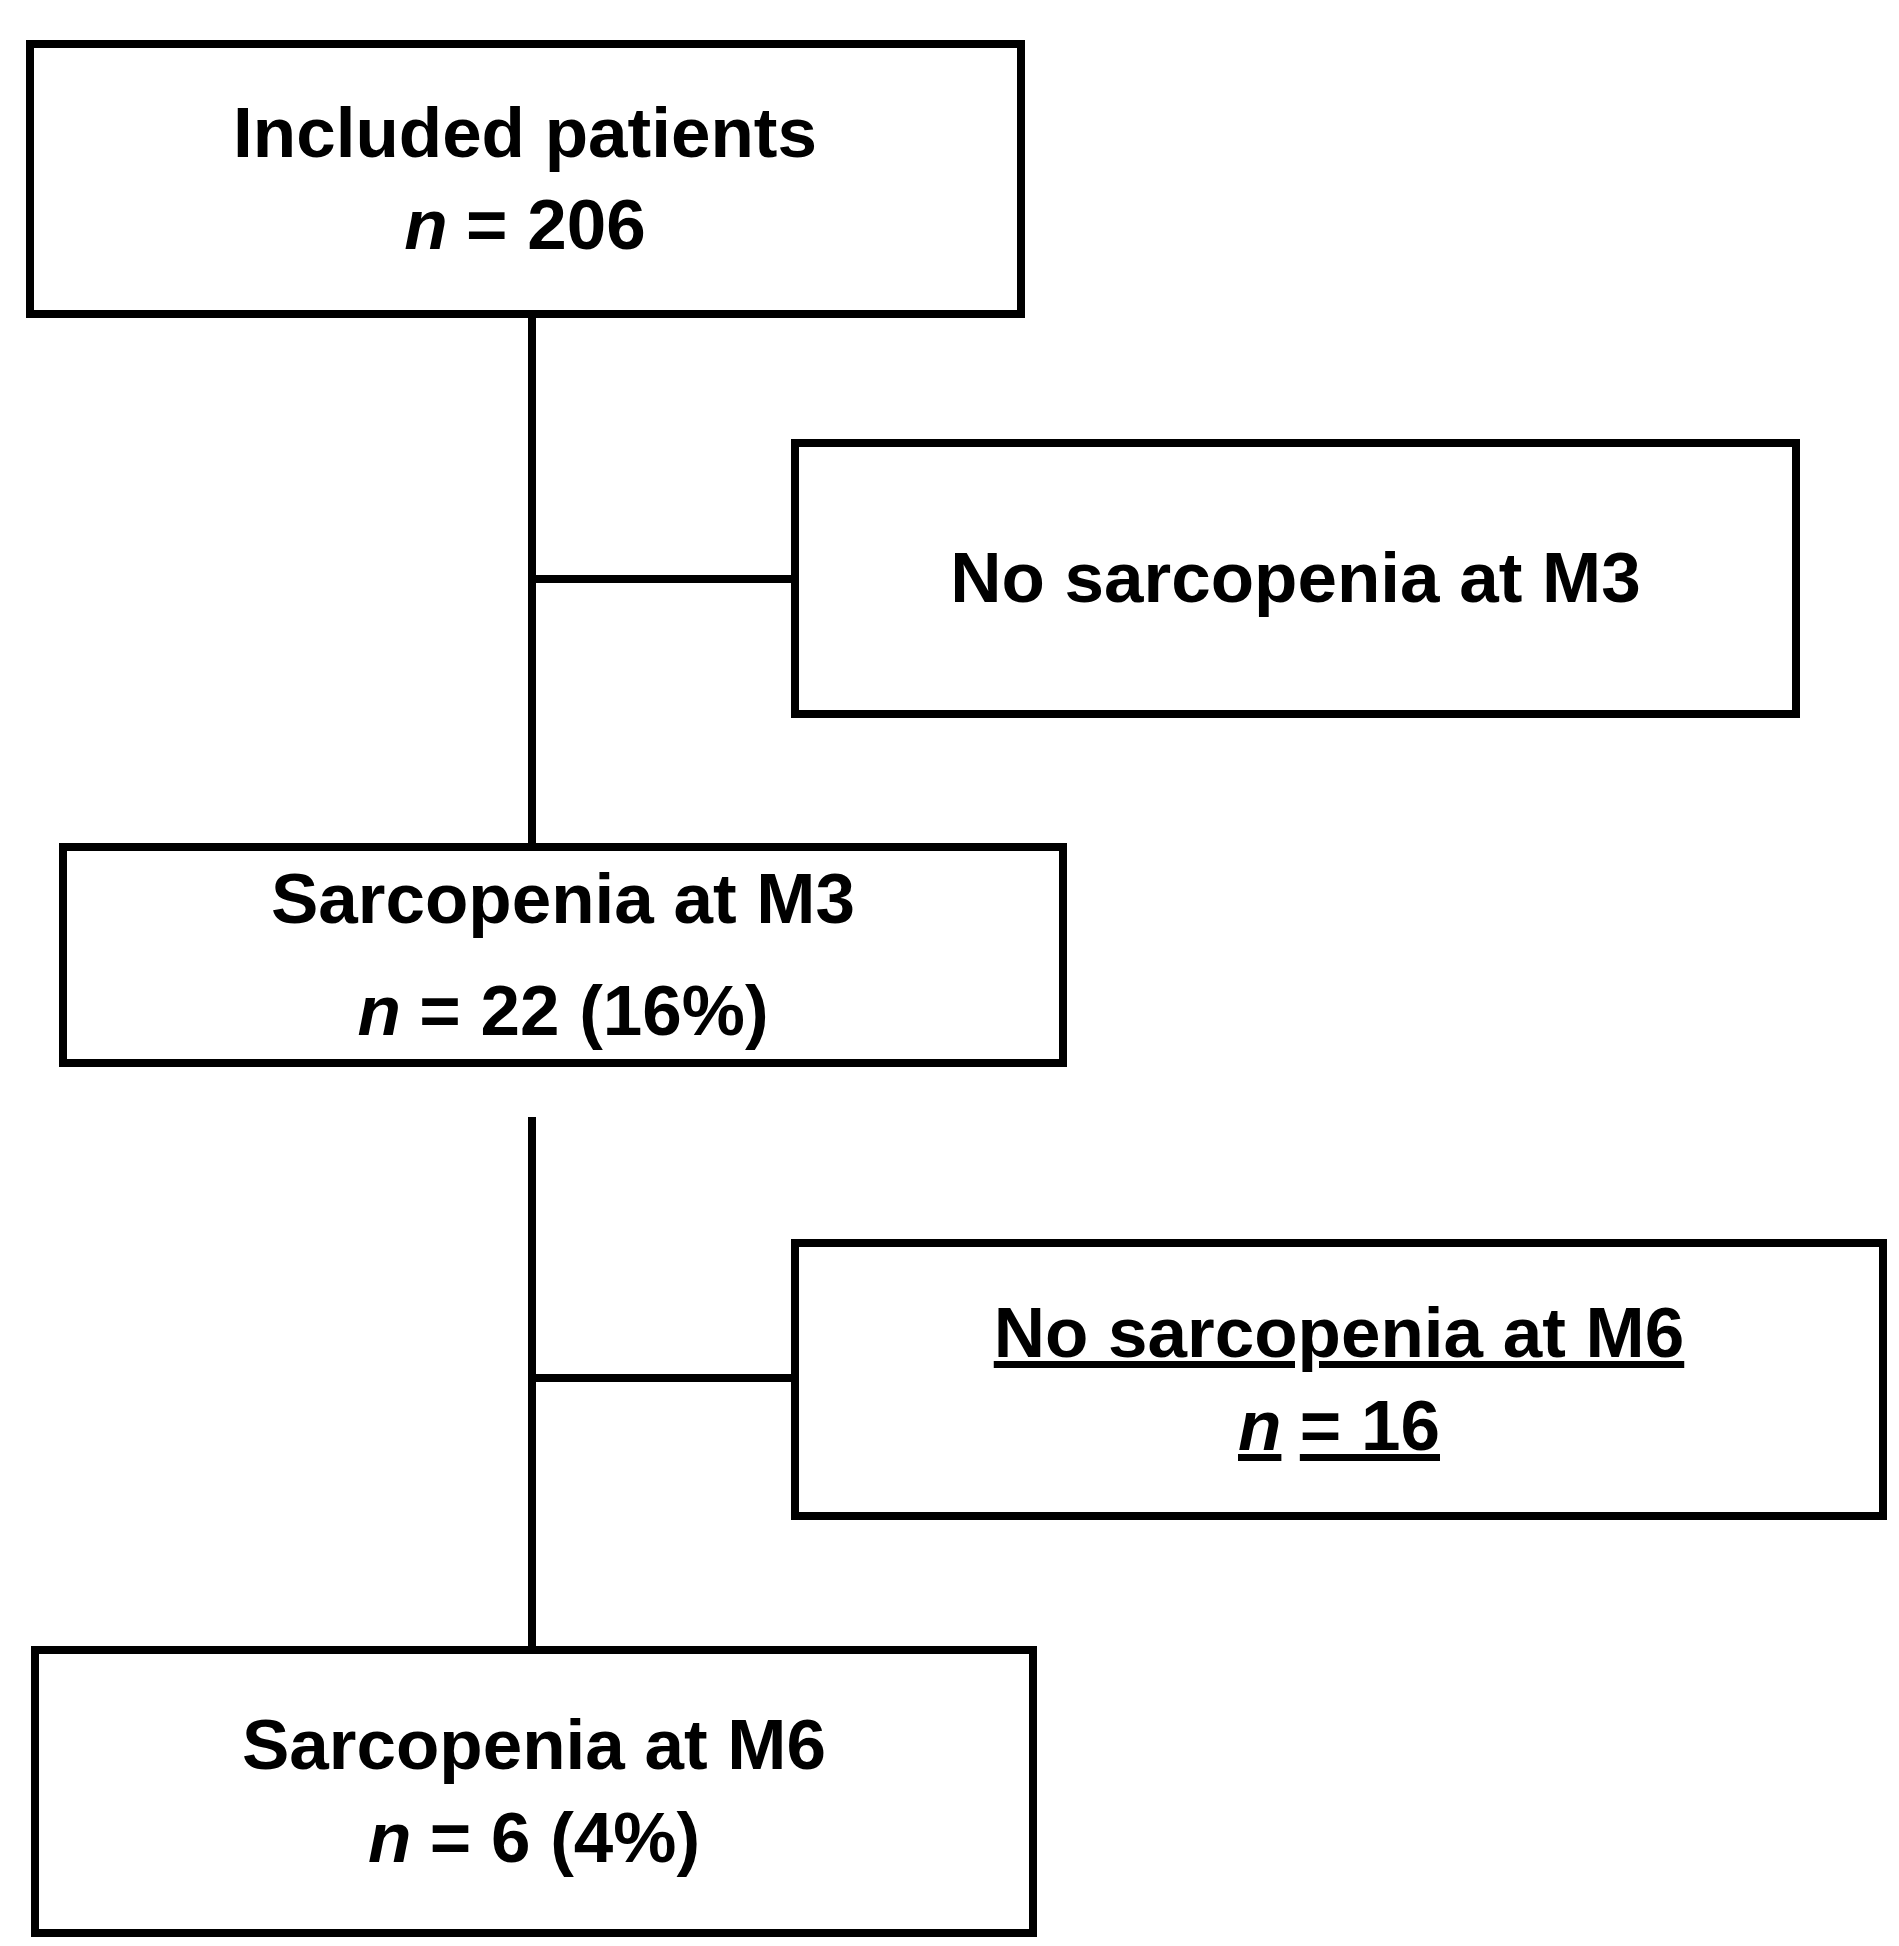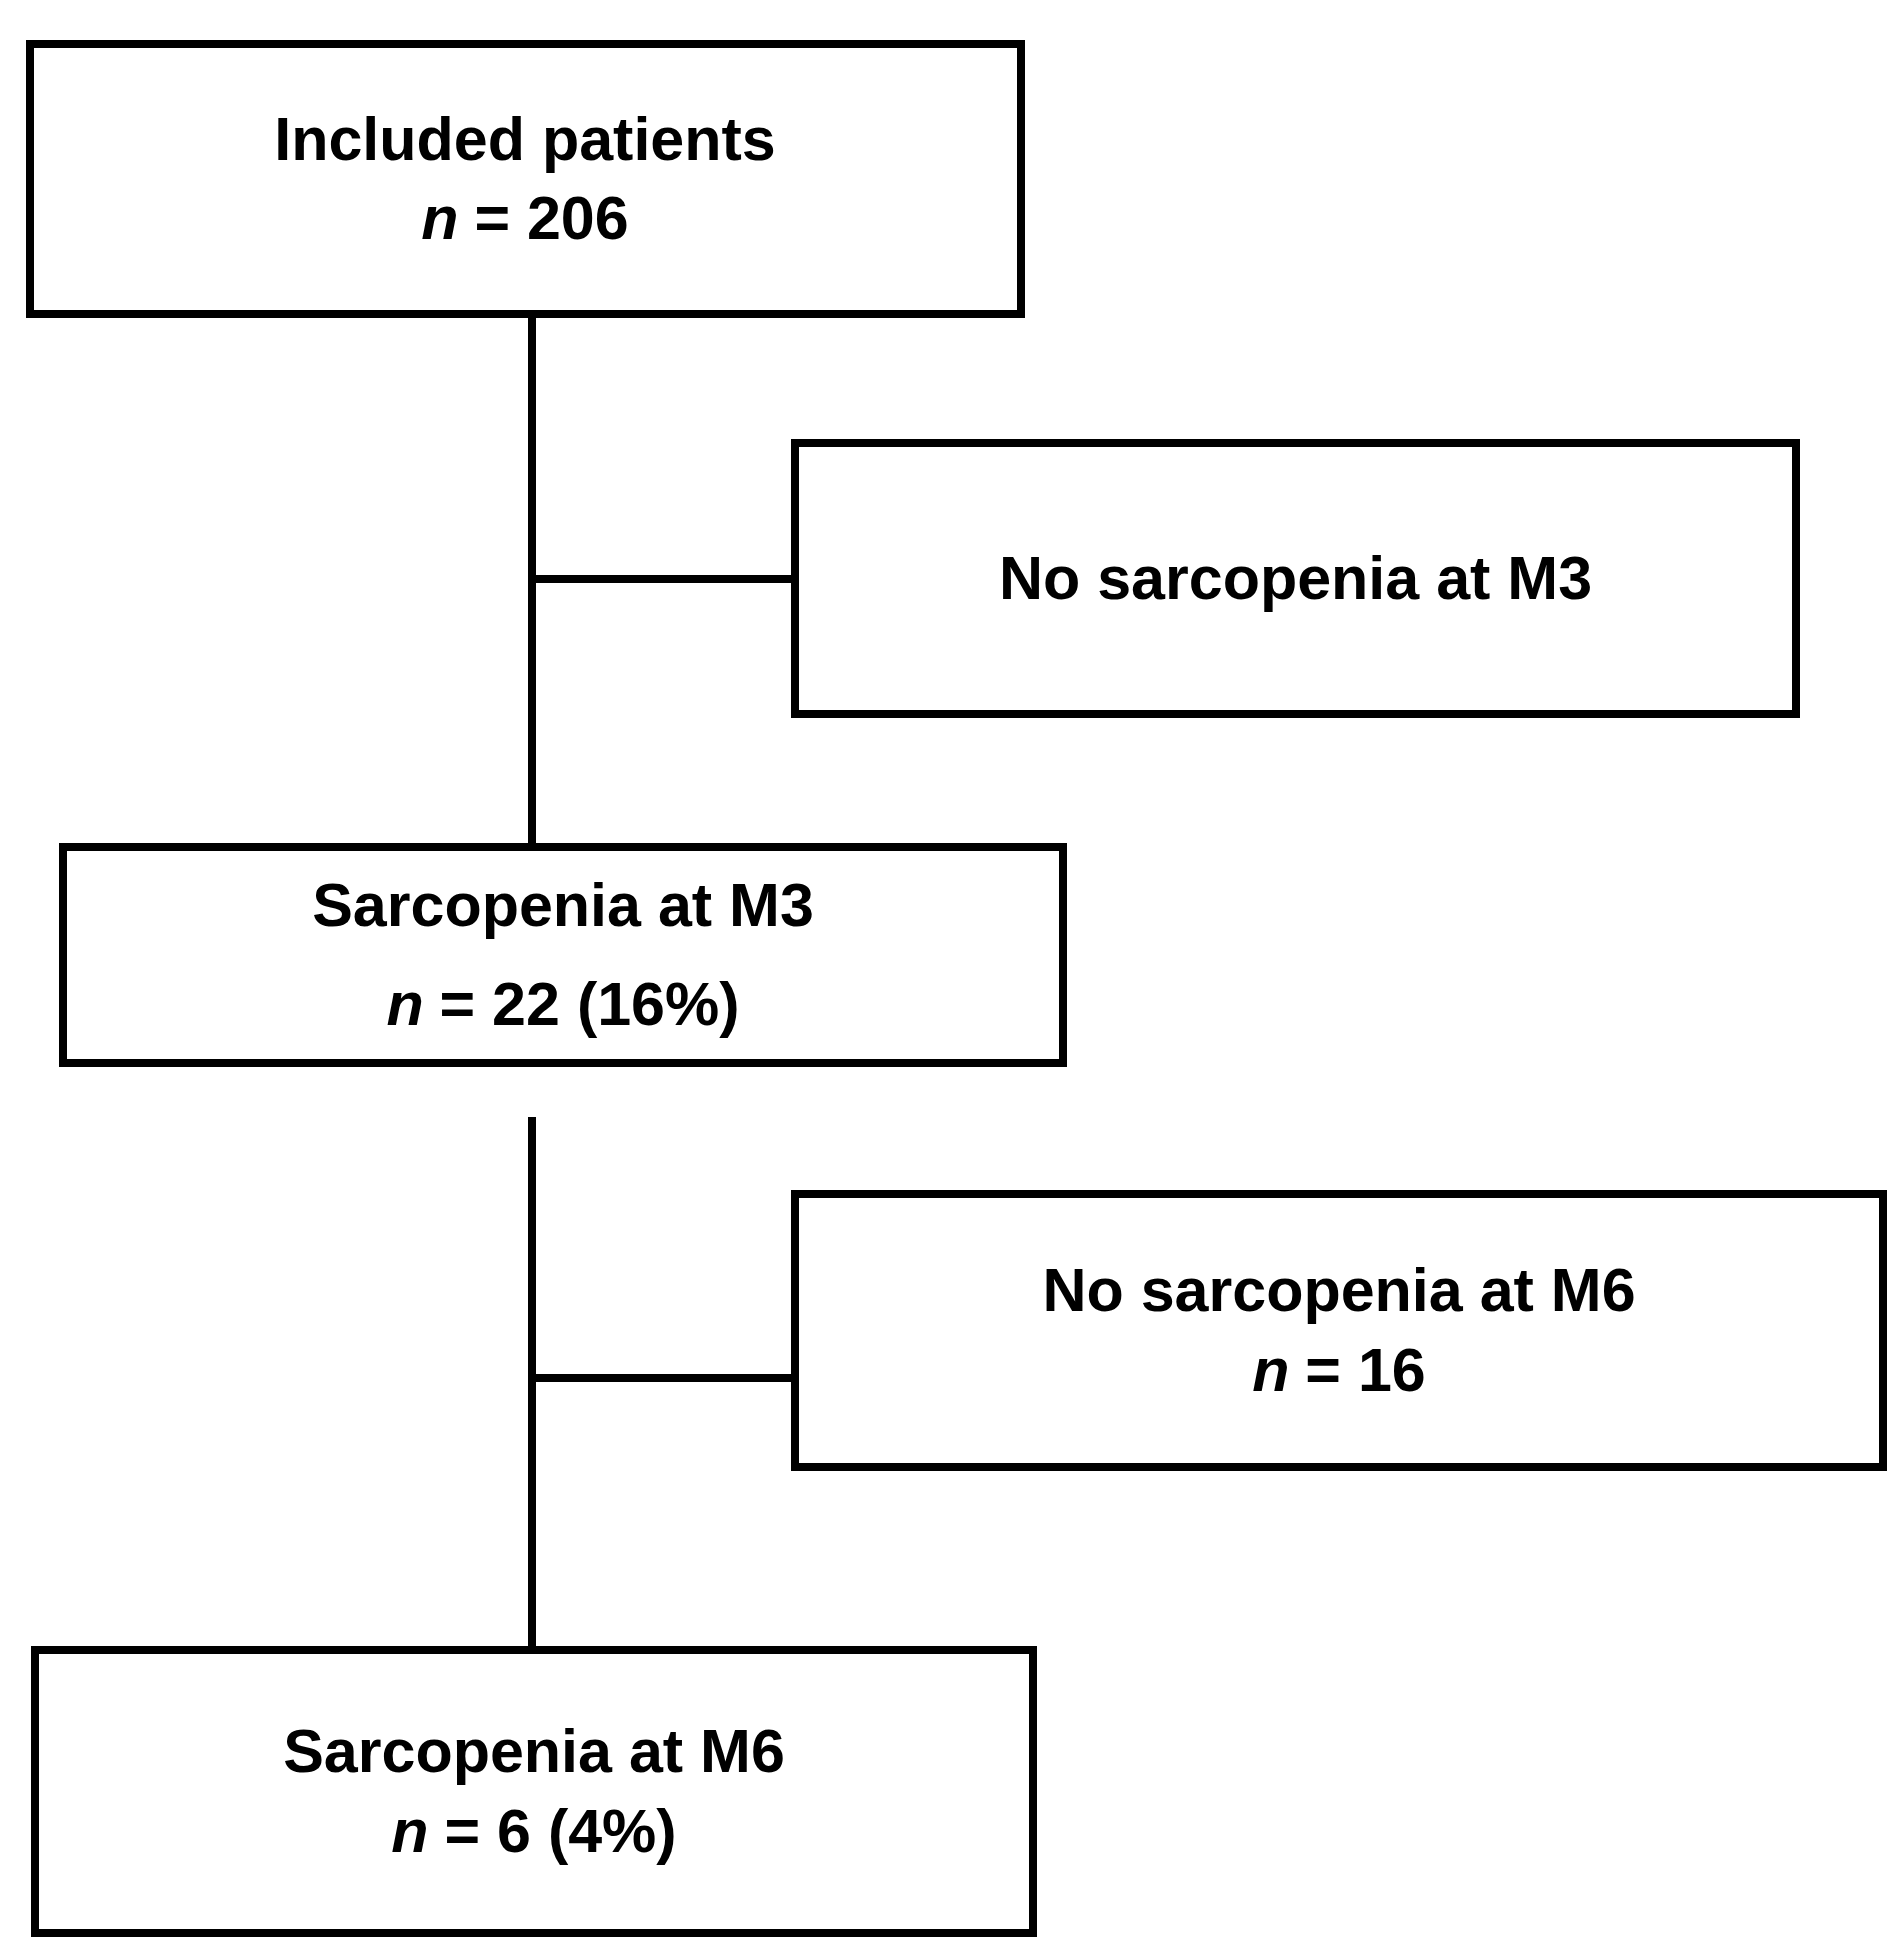--- a/index.html
+++ b/index.html
@@ -26,7 +26,7 @@
     justify-content: center;
     text-align: center;
     font-weight: 700;
-    font-size: 61px;
+    font-size: 71px;
     line-height: 1.3;
     letter-spacing: 0px;
   }

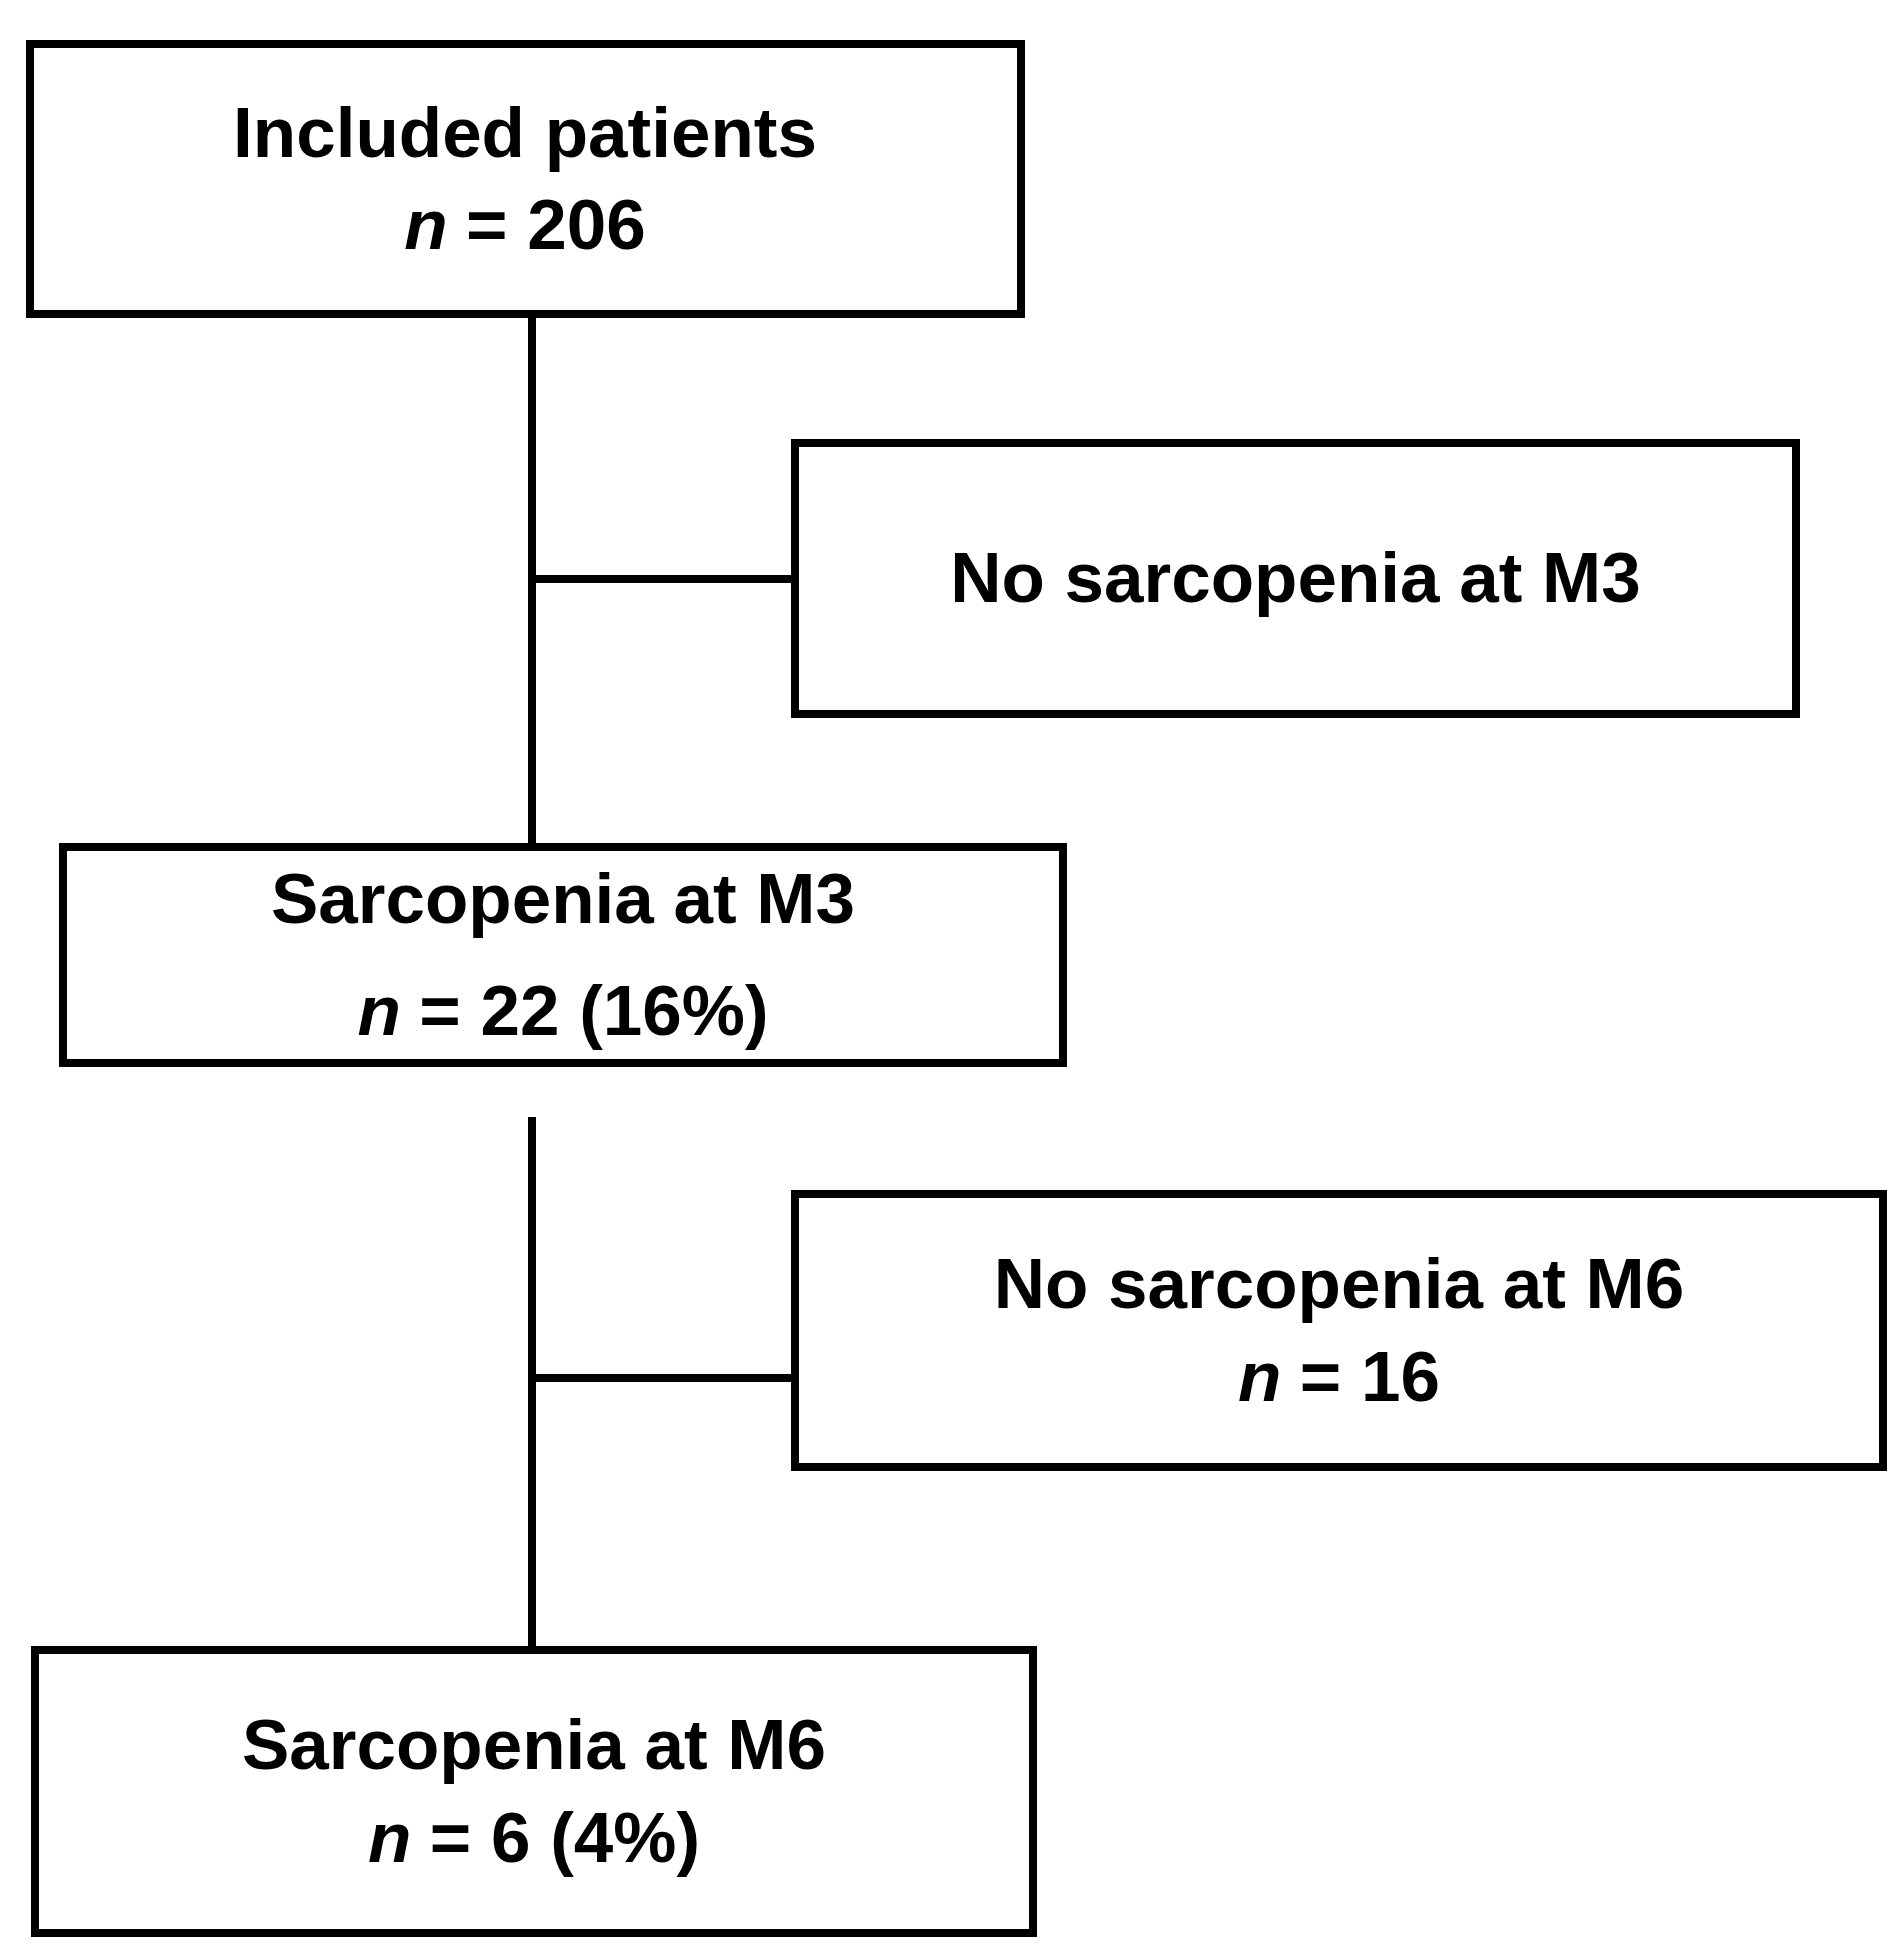--- a/index.html
+++ b/index.html
@@ -50,7 +50,7 @@
   #node-1 { left: 25.5px;  top: 40px;   width: 999px; height: 278px; }
   #node-2 { left: 791px; top: 439px;  width: 1009px; height: 279px; }
   #node-3 { left: 59px;  top: 843px;  width: 1008px; height: 224px; gap: 19px; }
-  #node-4 { left: 791px; top: 1190px; width: 1096px; height: 281px; }
+  #node-4 { left: 791px; top: 1239px; width: 1096px; height: 281px; text-decoration: underline; }
   #node-5 { left: 31px;  top: 1646px; width: 1006px; height: 291px; }
   
   #spine-1  { left: 528px; top: 316px;  width: 8.2px;   height: 536px; }

